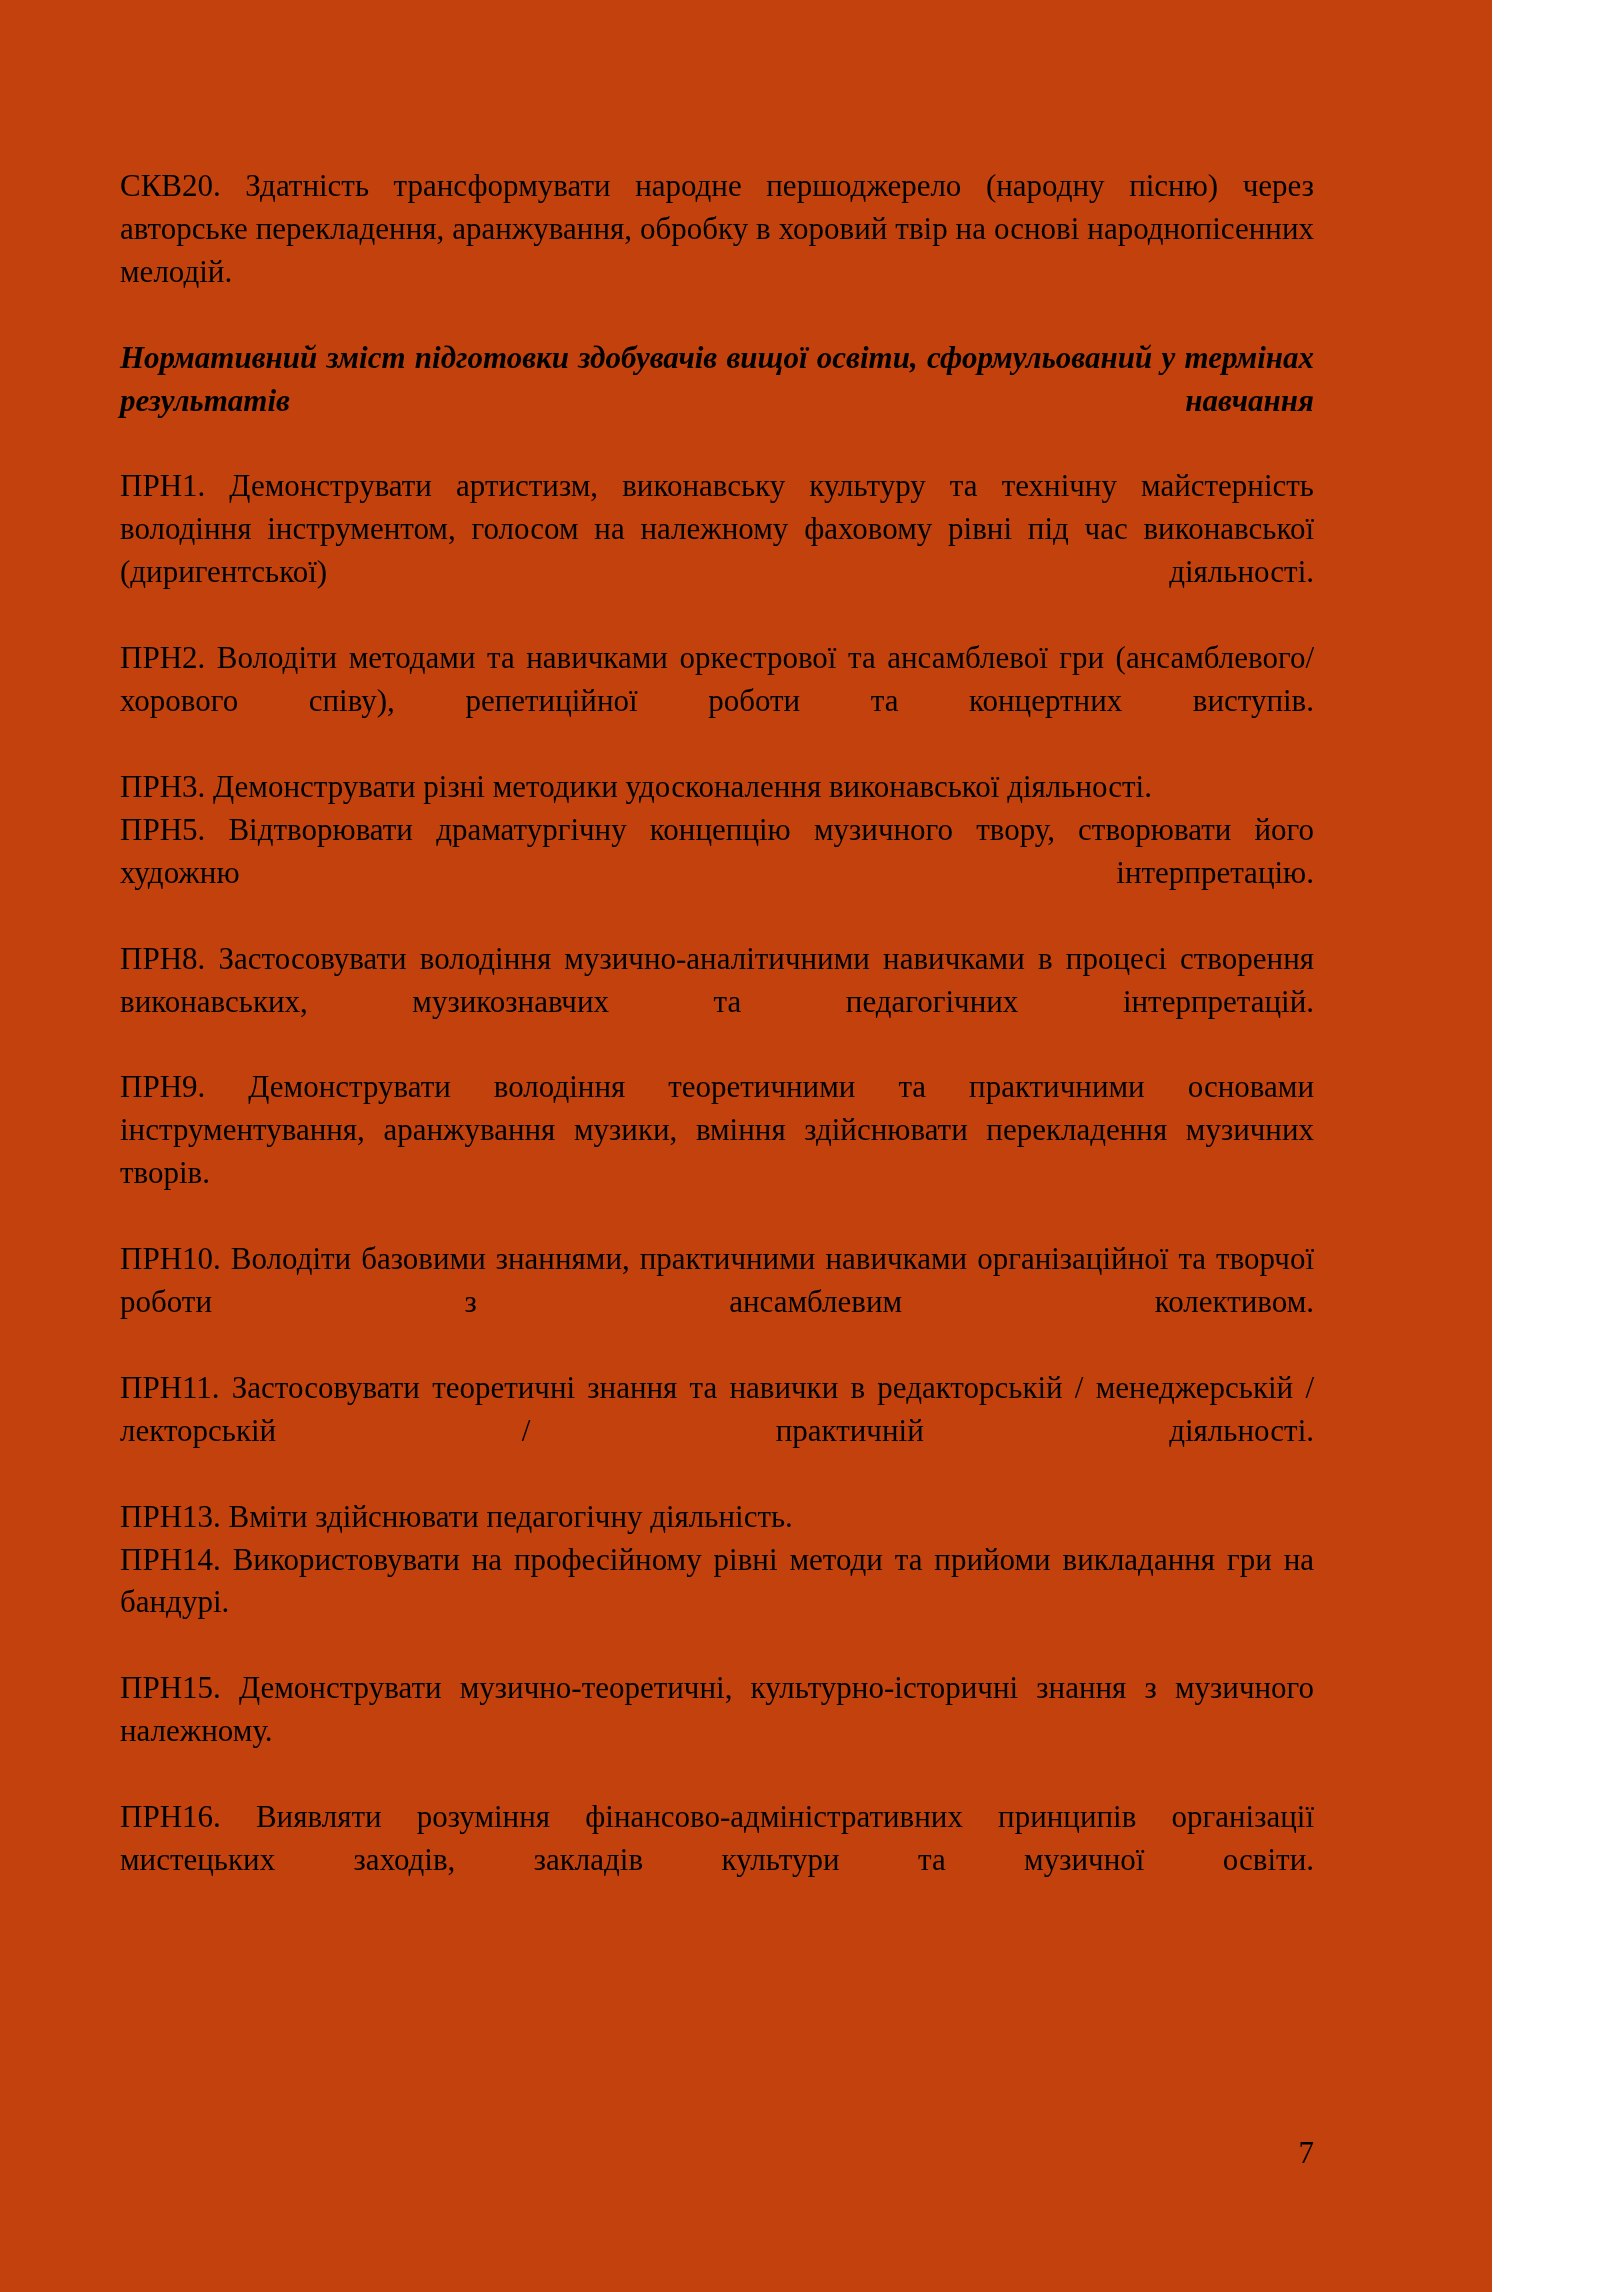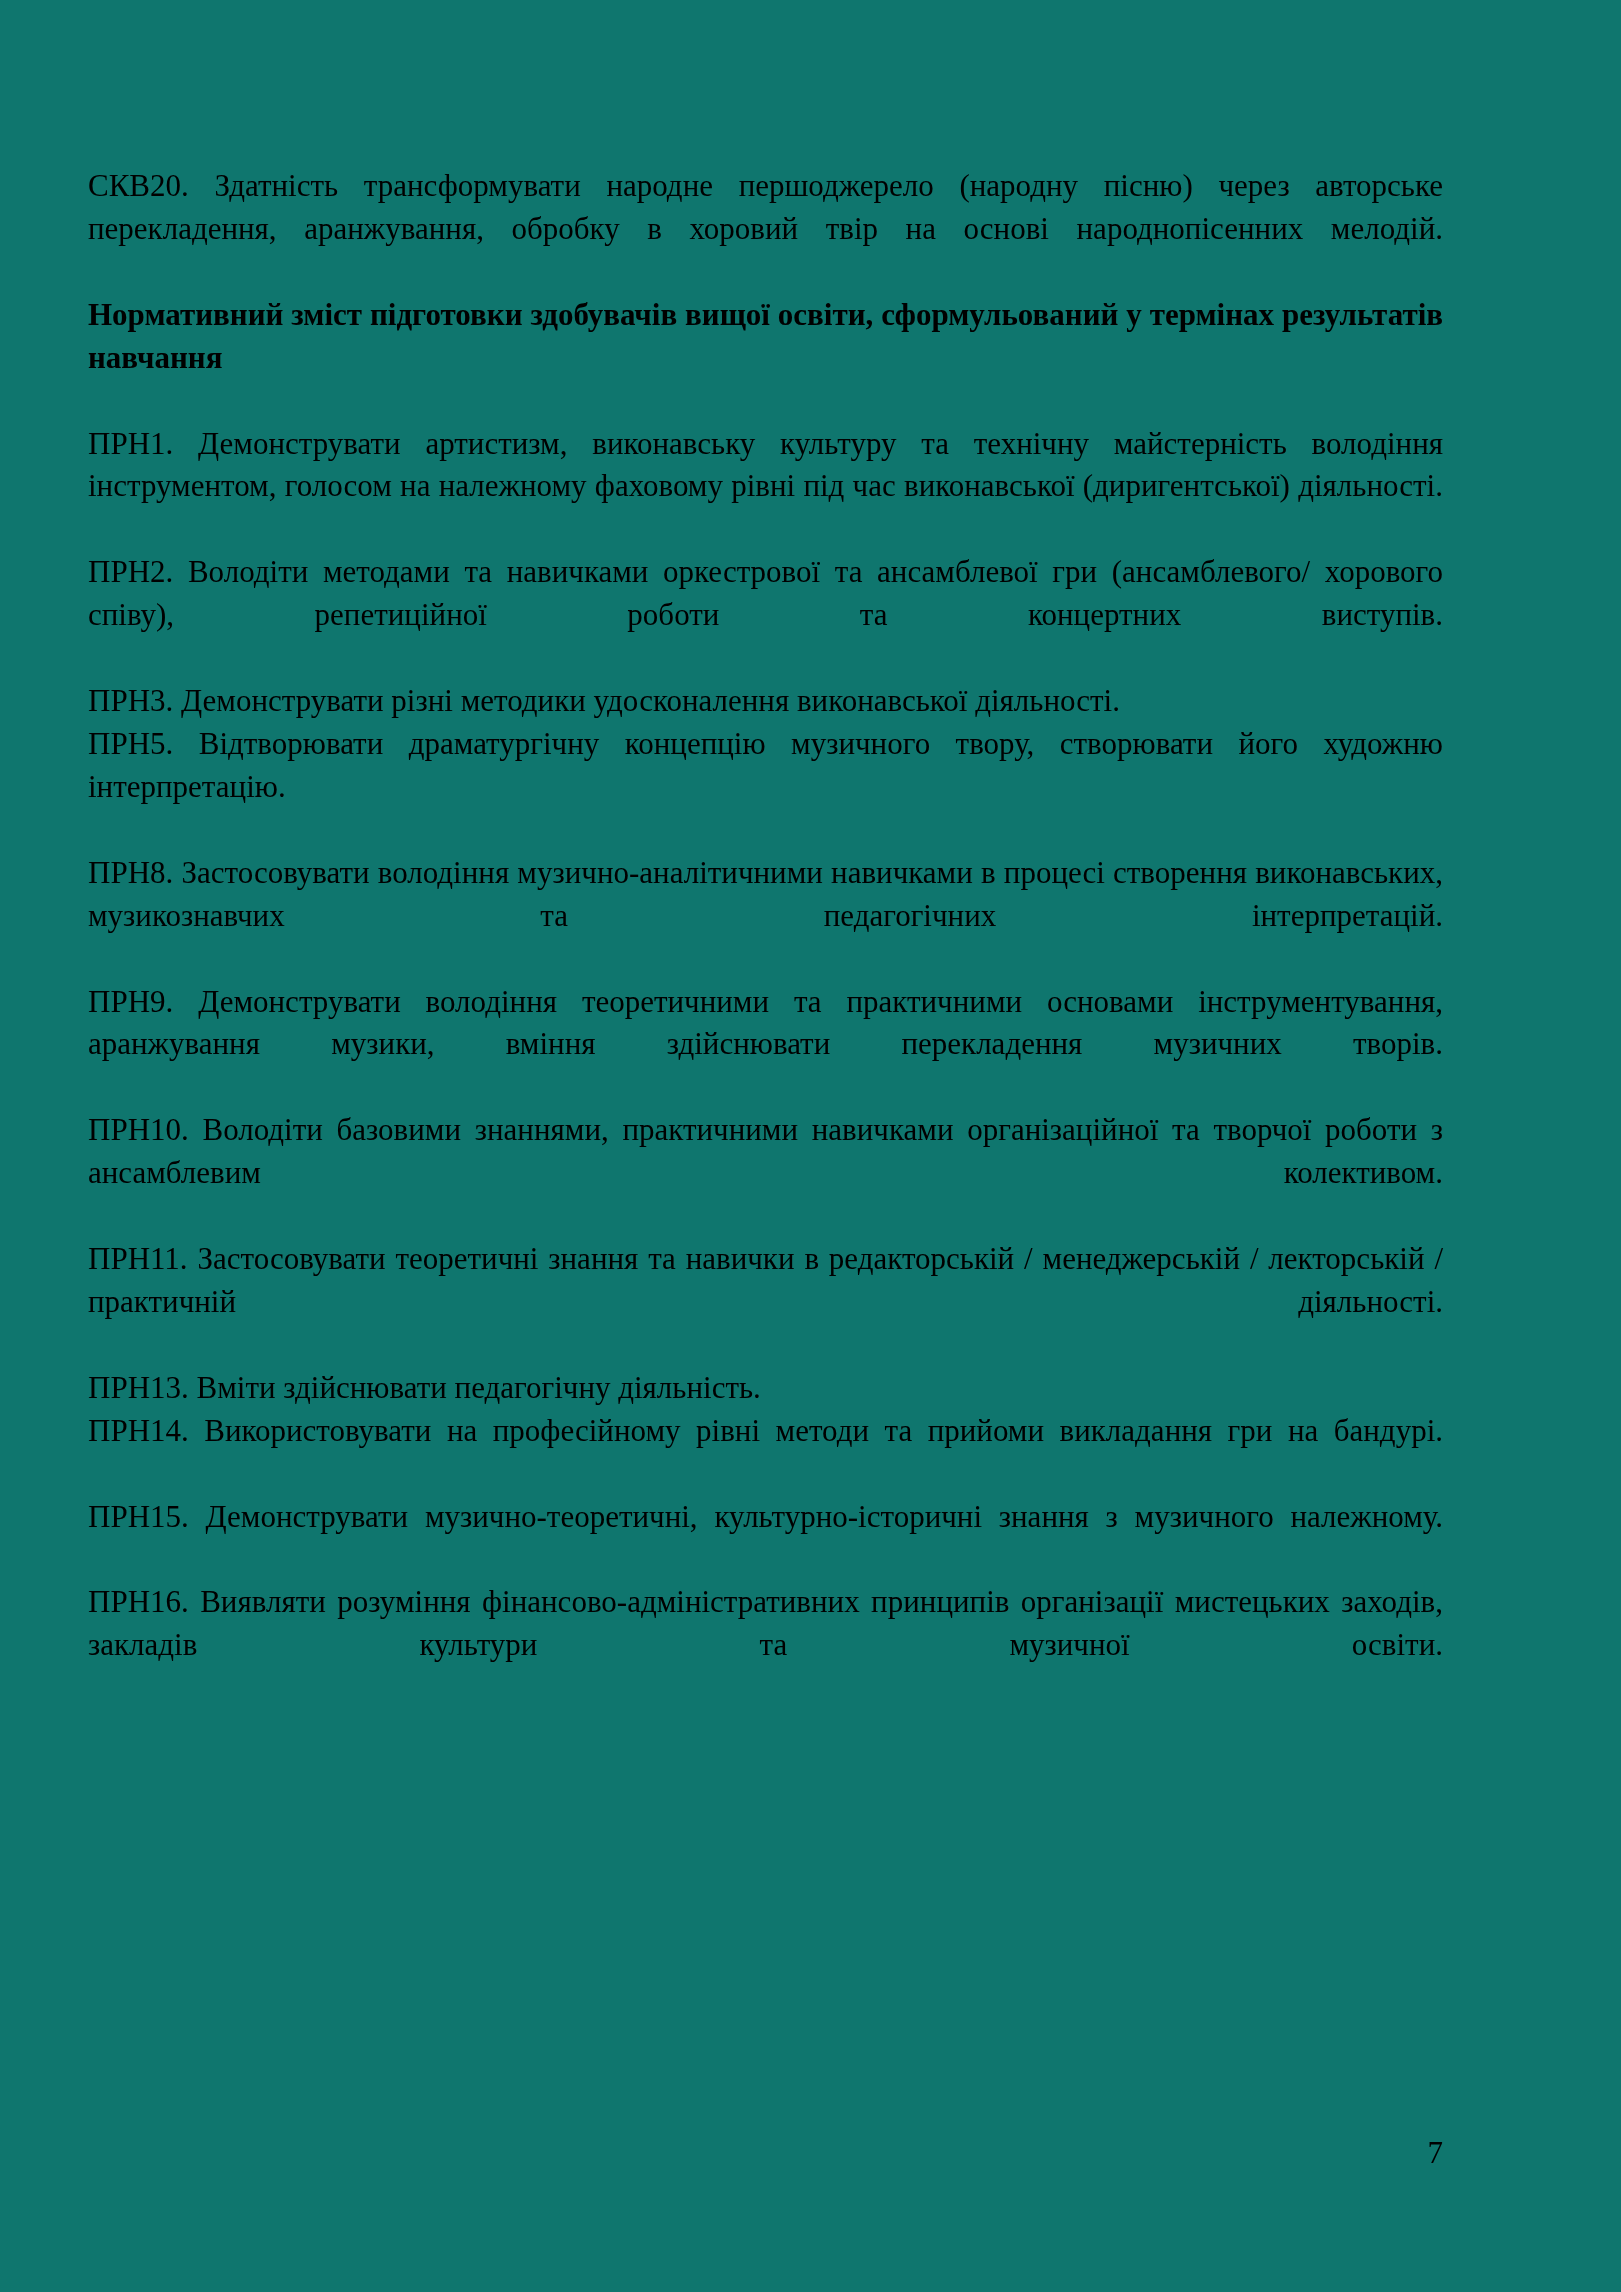--- a/index.html
+++ b/index.html
@@ -18,10 +18,10 @@
   .page {
     position: relative;
     box-sizing: border-box;
-    width: 1621px;
+    width: 1492px;
     height: 2293px;
-    padding: 165px 178px 118px 88px;
-    background: #0f766e;
+    padding: 165px 178px 118px 120px;
+    background: #c2410c;
   }
   .doc-body {
     font-size: 31px;

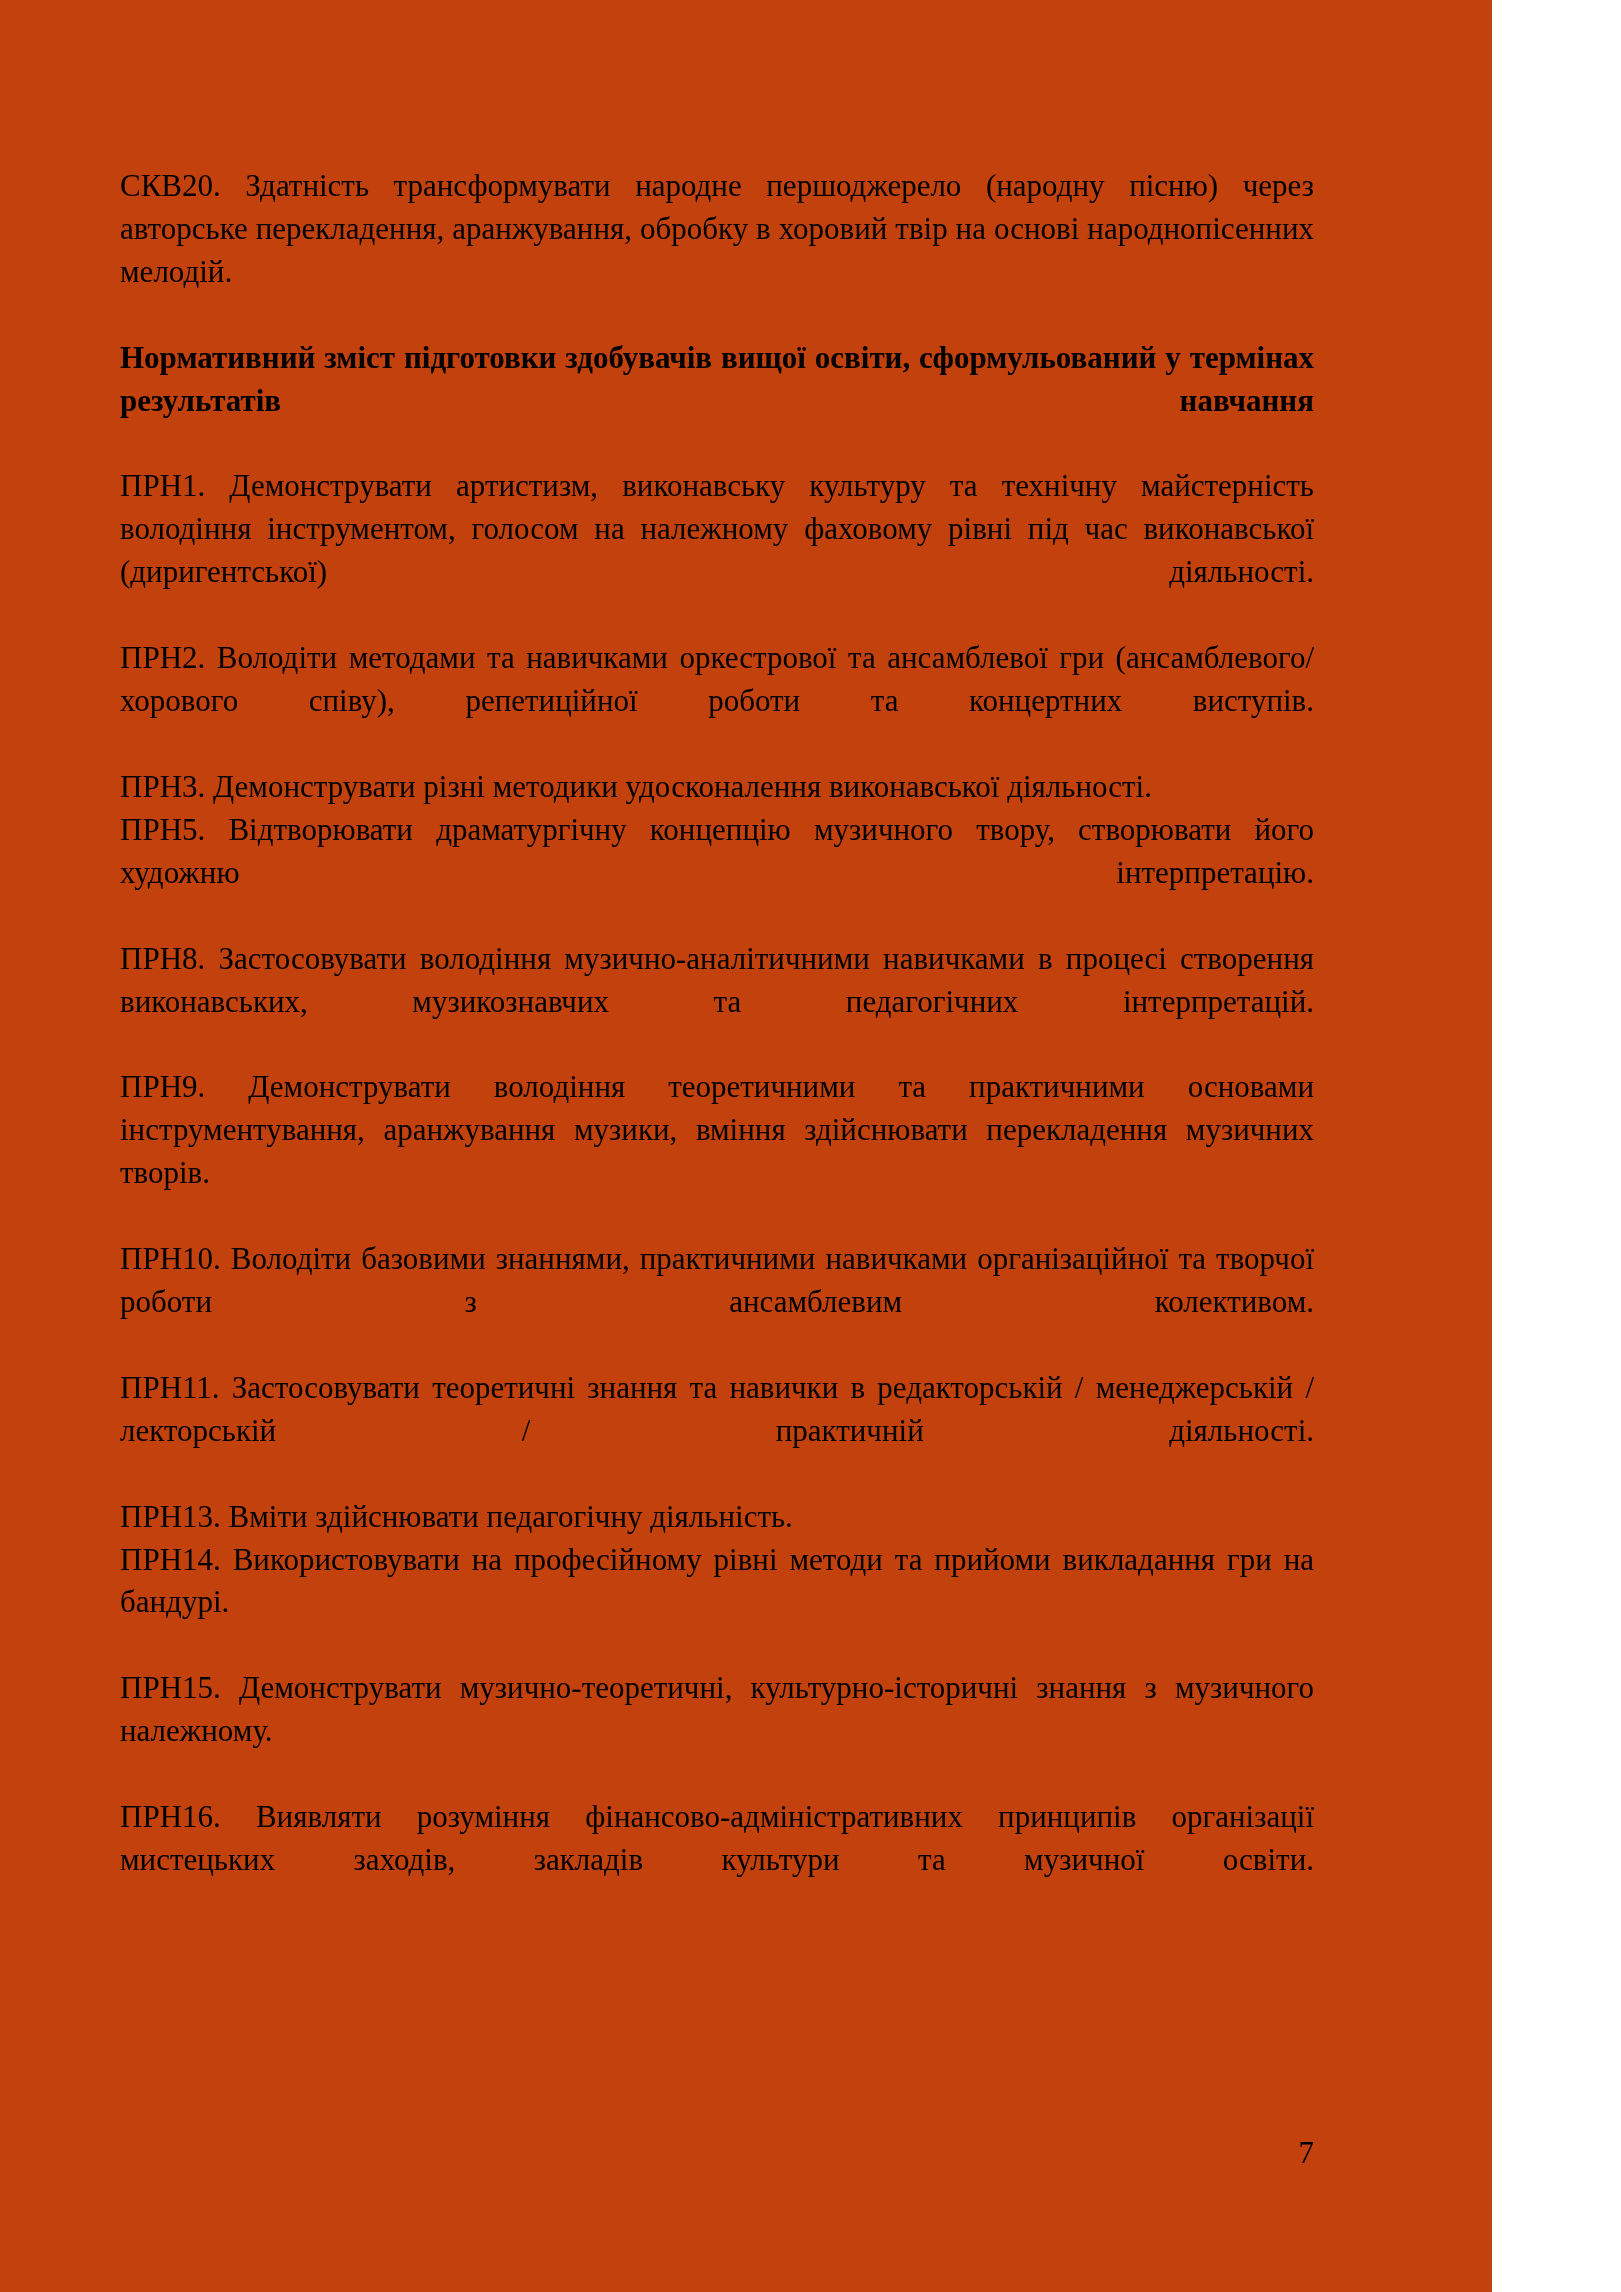--- a/index.html
+++ b/index.html
@@ -40,6 +40,7 @@
     font-weight: bold;
     text-indent: 73px;
     text-align: justify;
+    font-style: italic;
   }
   .page-number {
     position: absolute;

